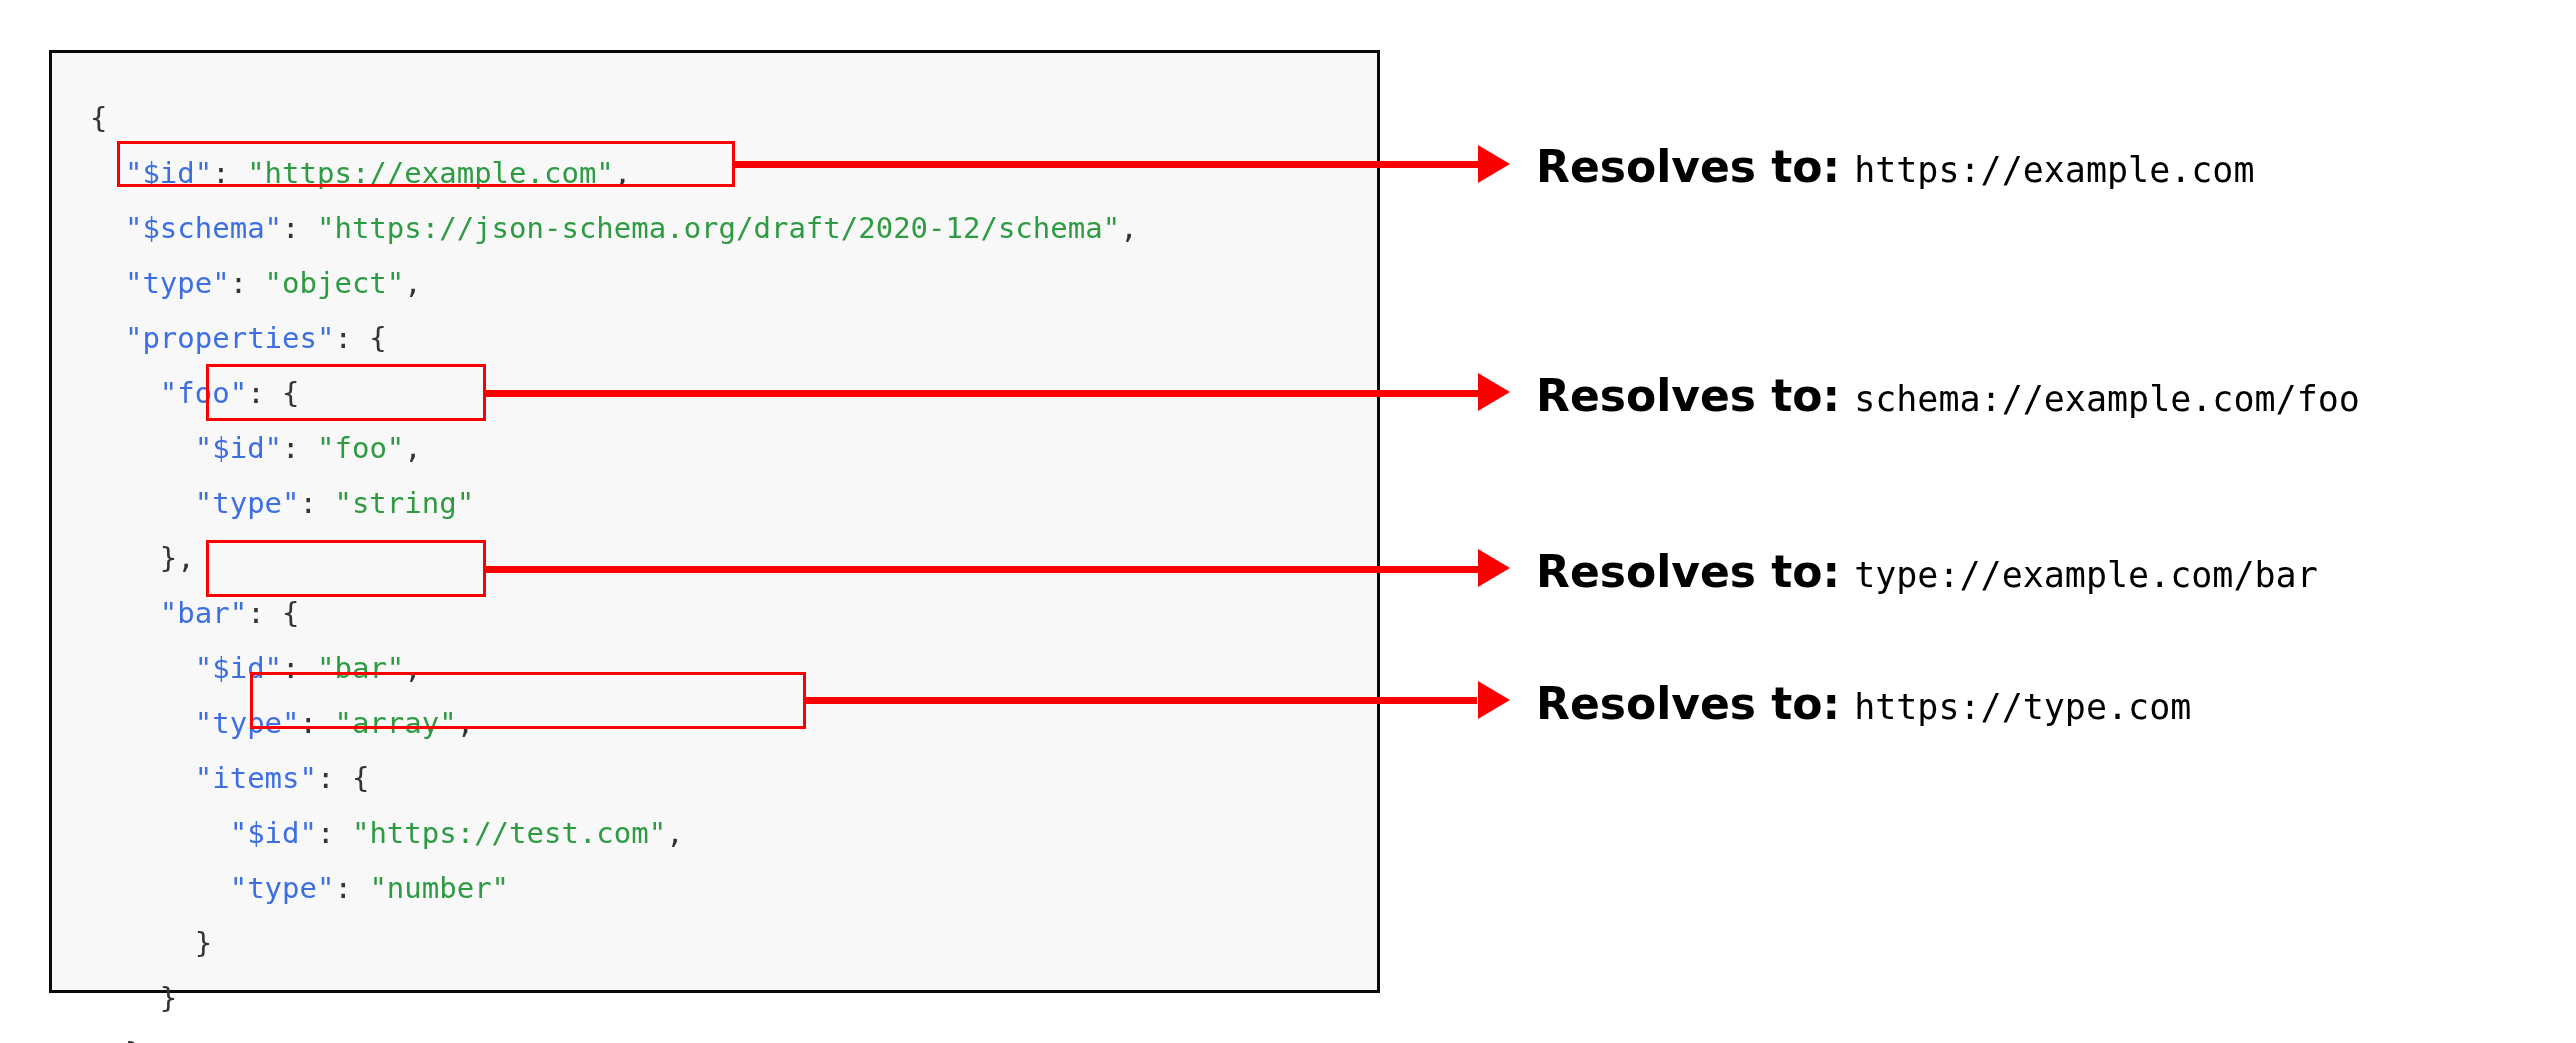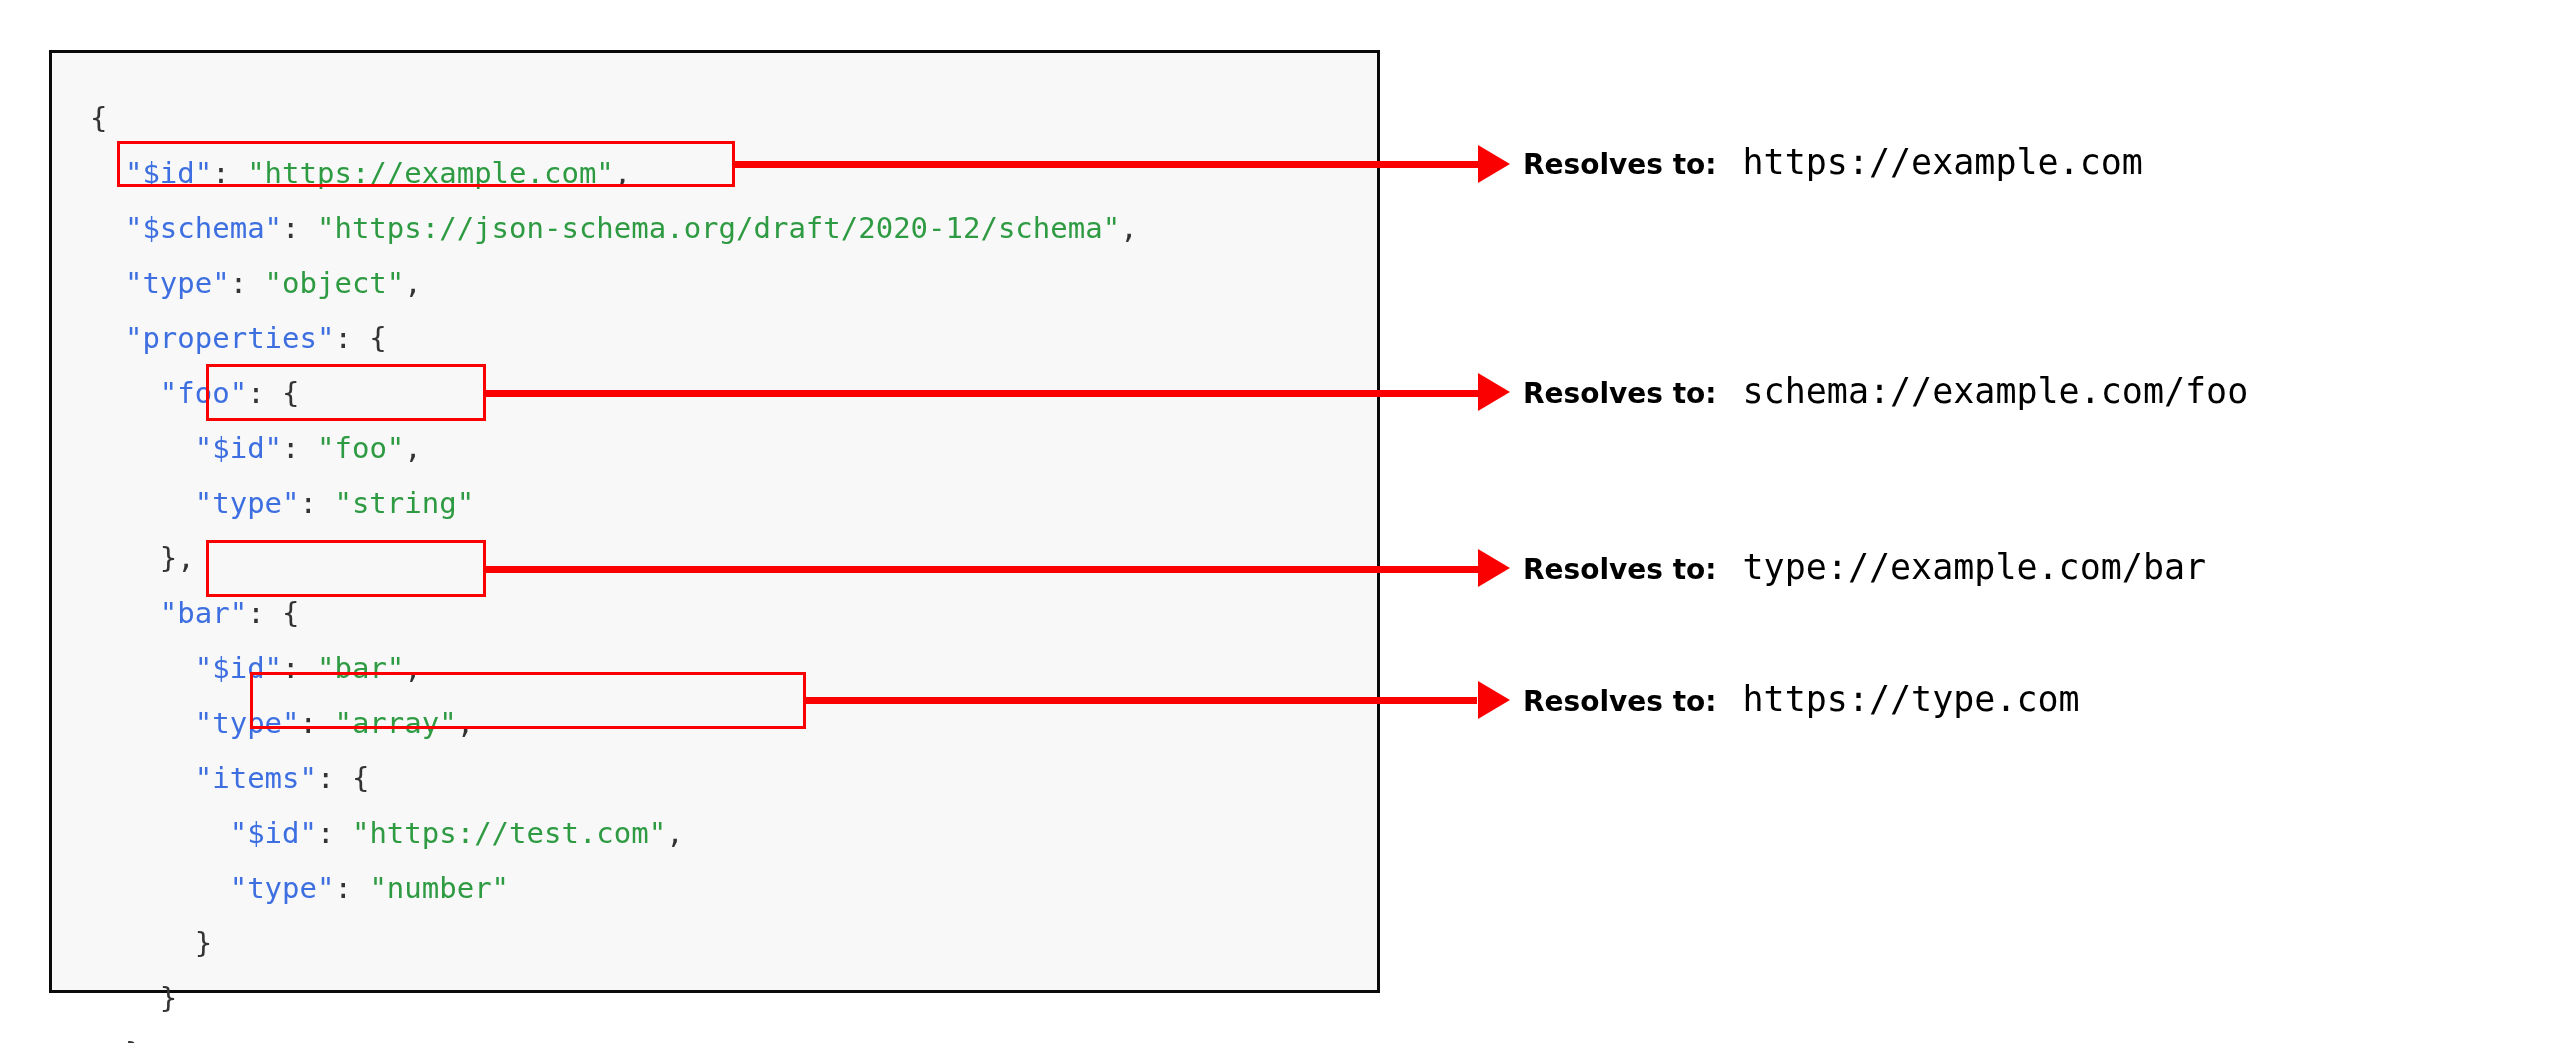--- a/index.html
+++ b/index.html
@@ -68,8 +68,9 @@
   .annot .lead{
     font-family:"DejaVu Sans", sans-serif;
     font-weight:bold;
-    font-size:28px;
+    font-size:44px;
     color:#000000;
+    margin-left:13px;
   }
   .annot .url{
     font-family:"DejaVu Sans Mono", monospace;

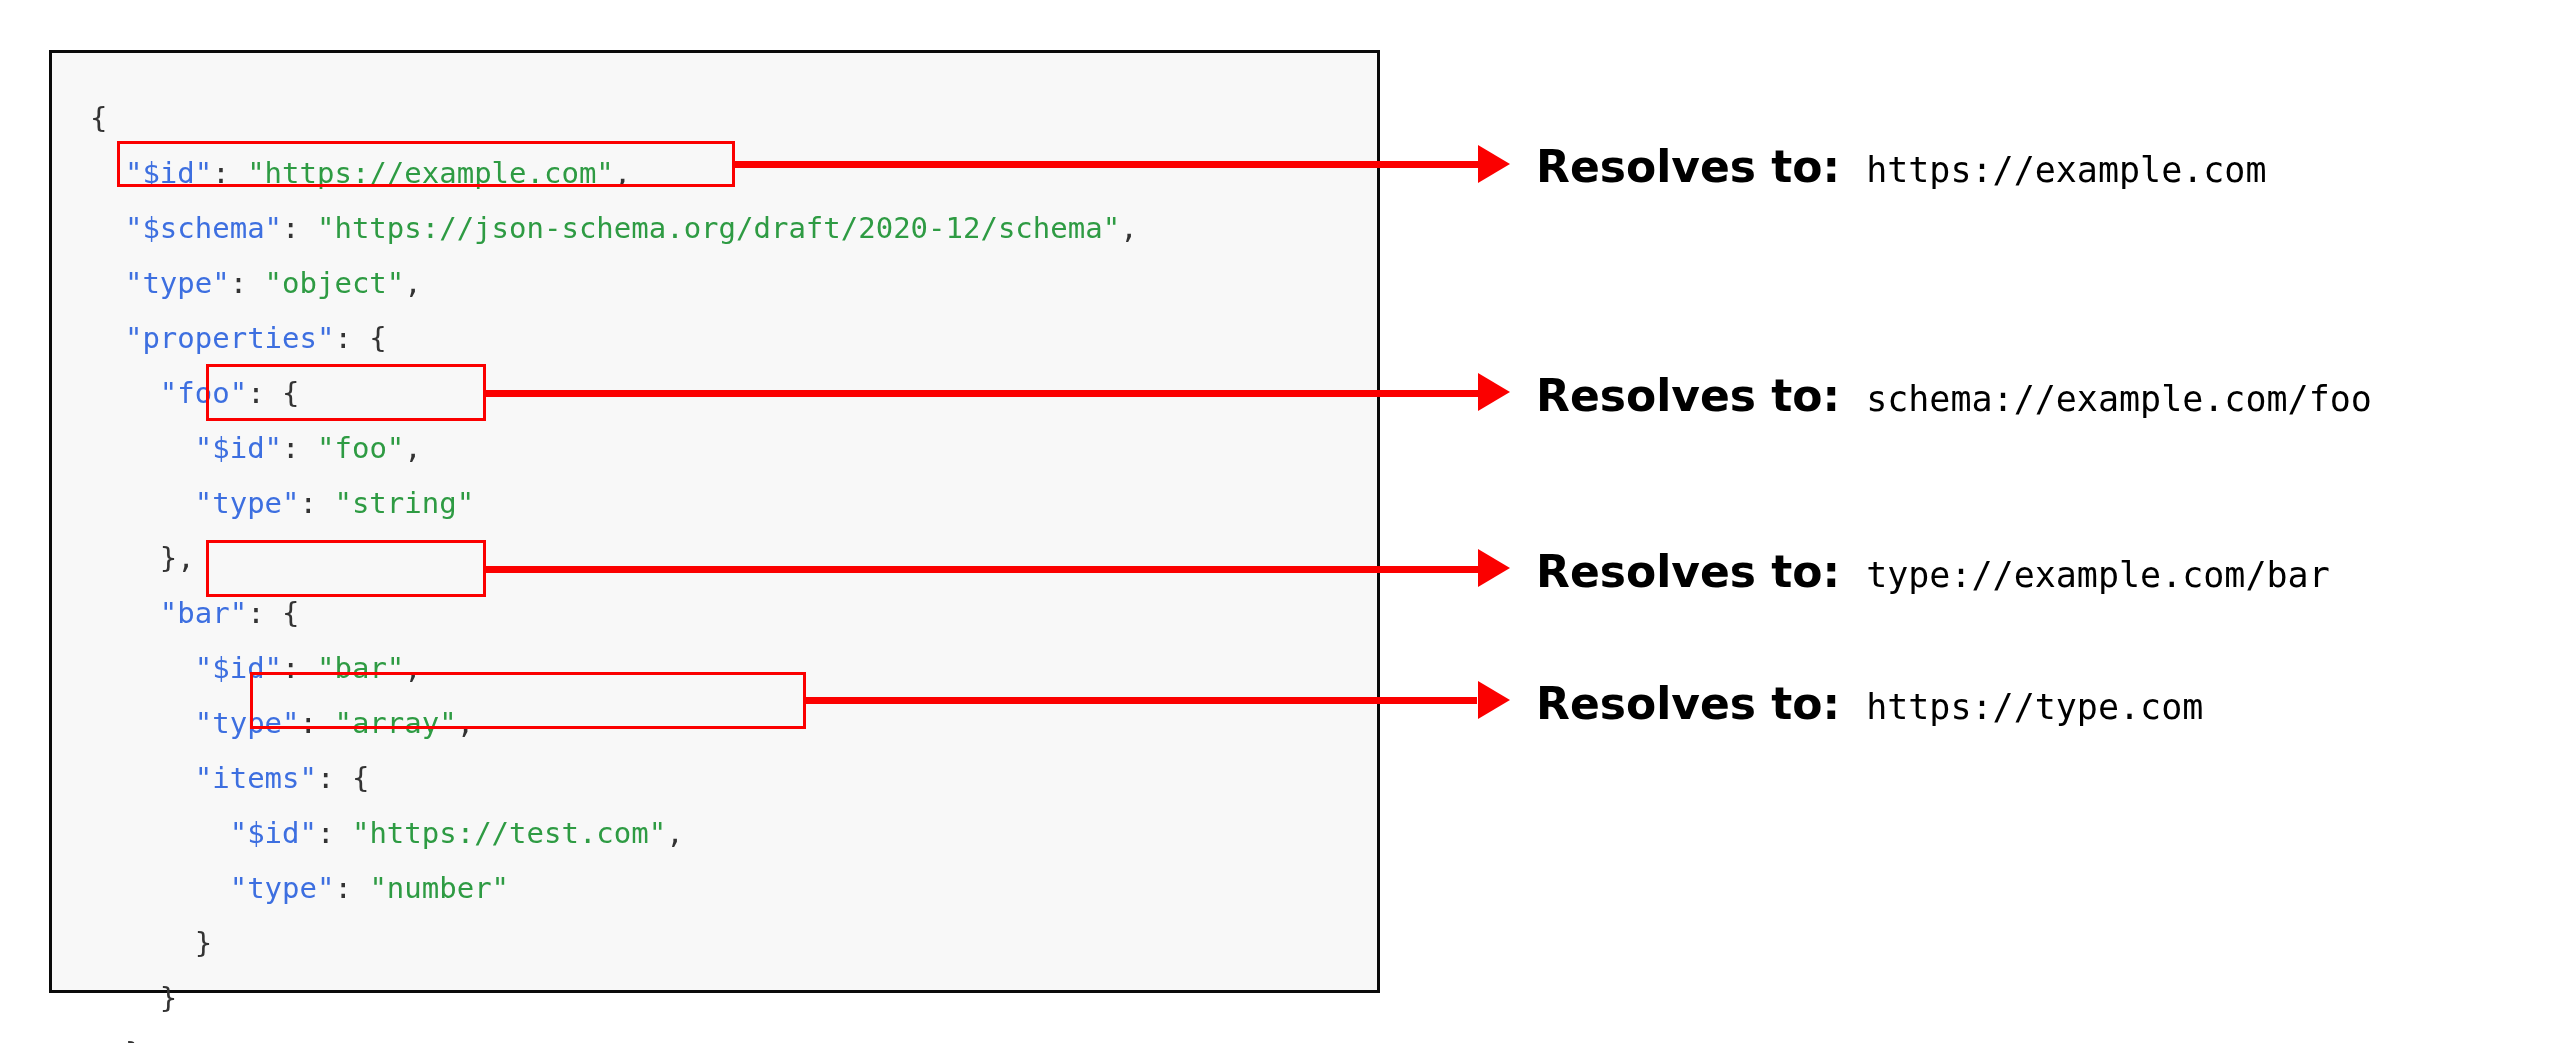--- a/index.html
+++ b/index.html
@@ -76,7 +76,7 @@
     font-family:"DejaVu Sans Mono", monospace;
     font-size:35px;
     color:#000000;
-    margin-left:26px;
+    margin-left:14px;
   }
 </style>
 </head>

